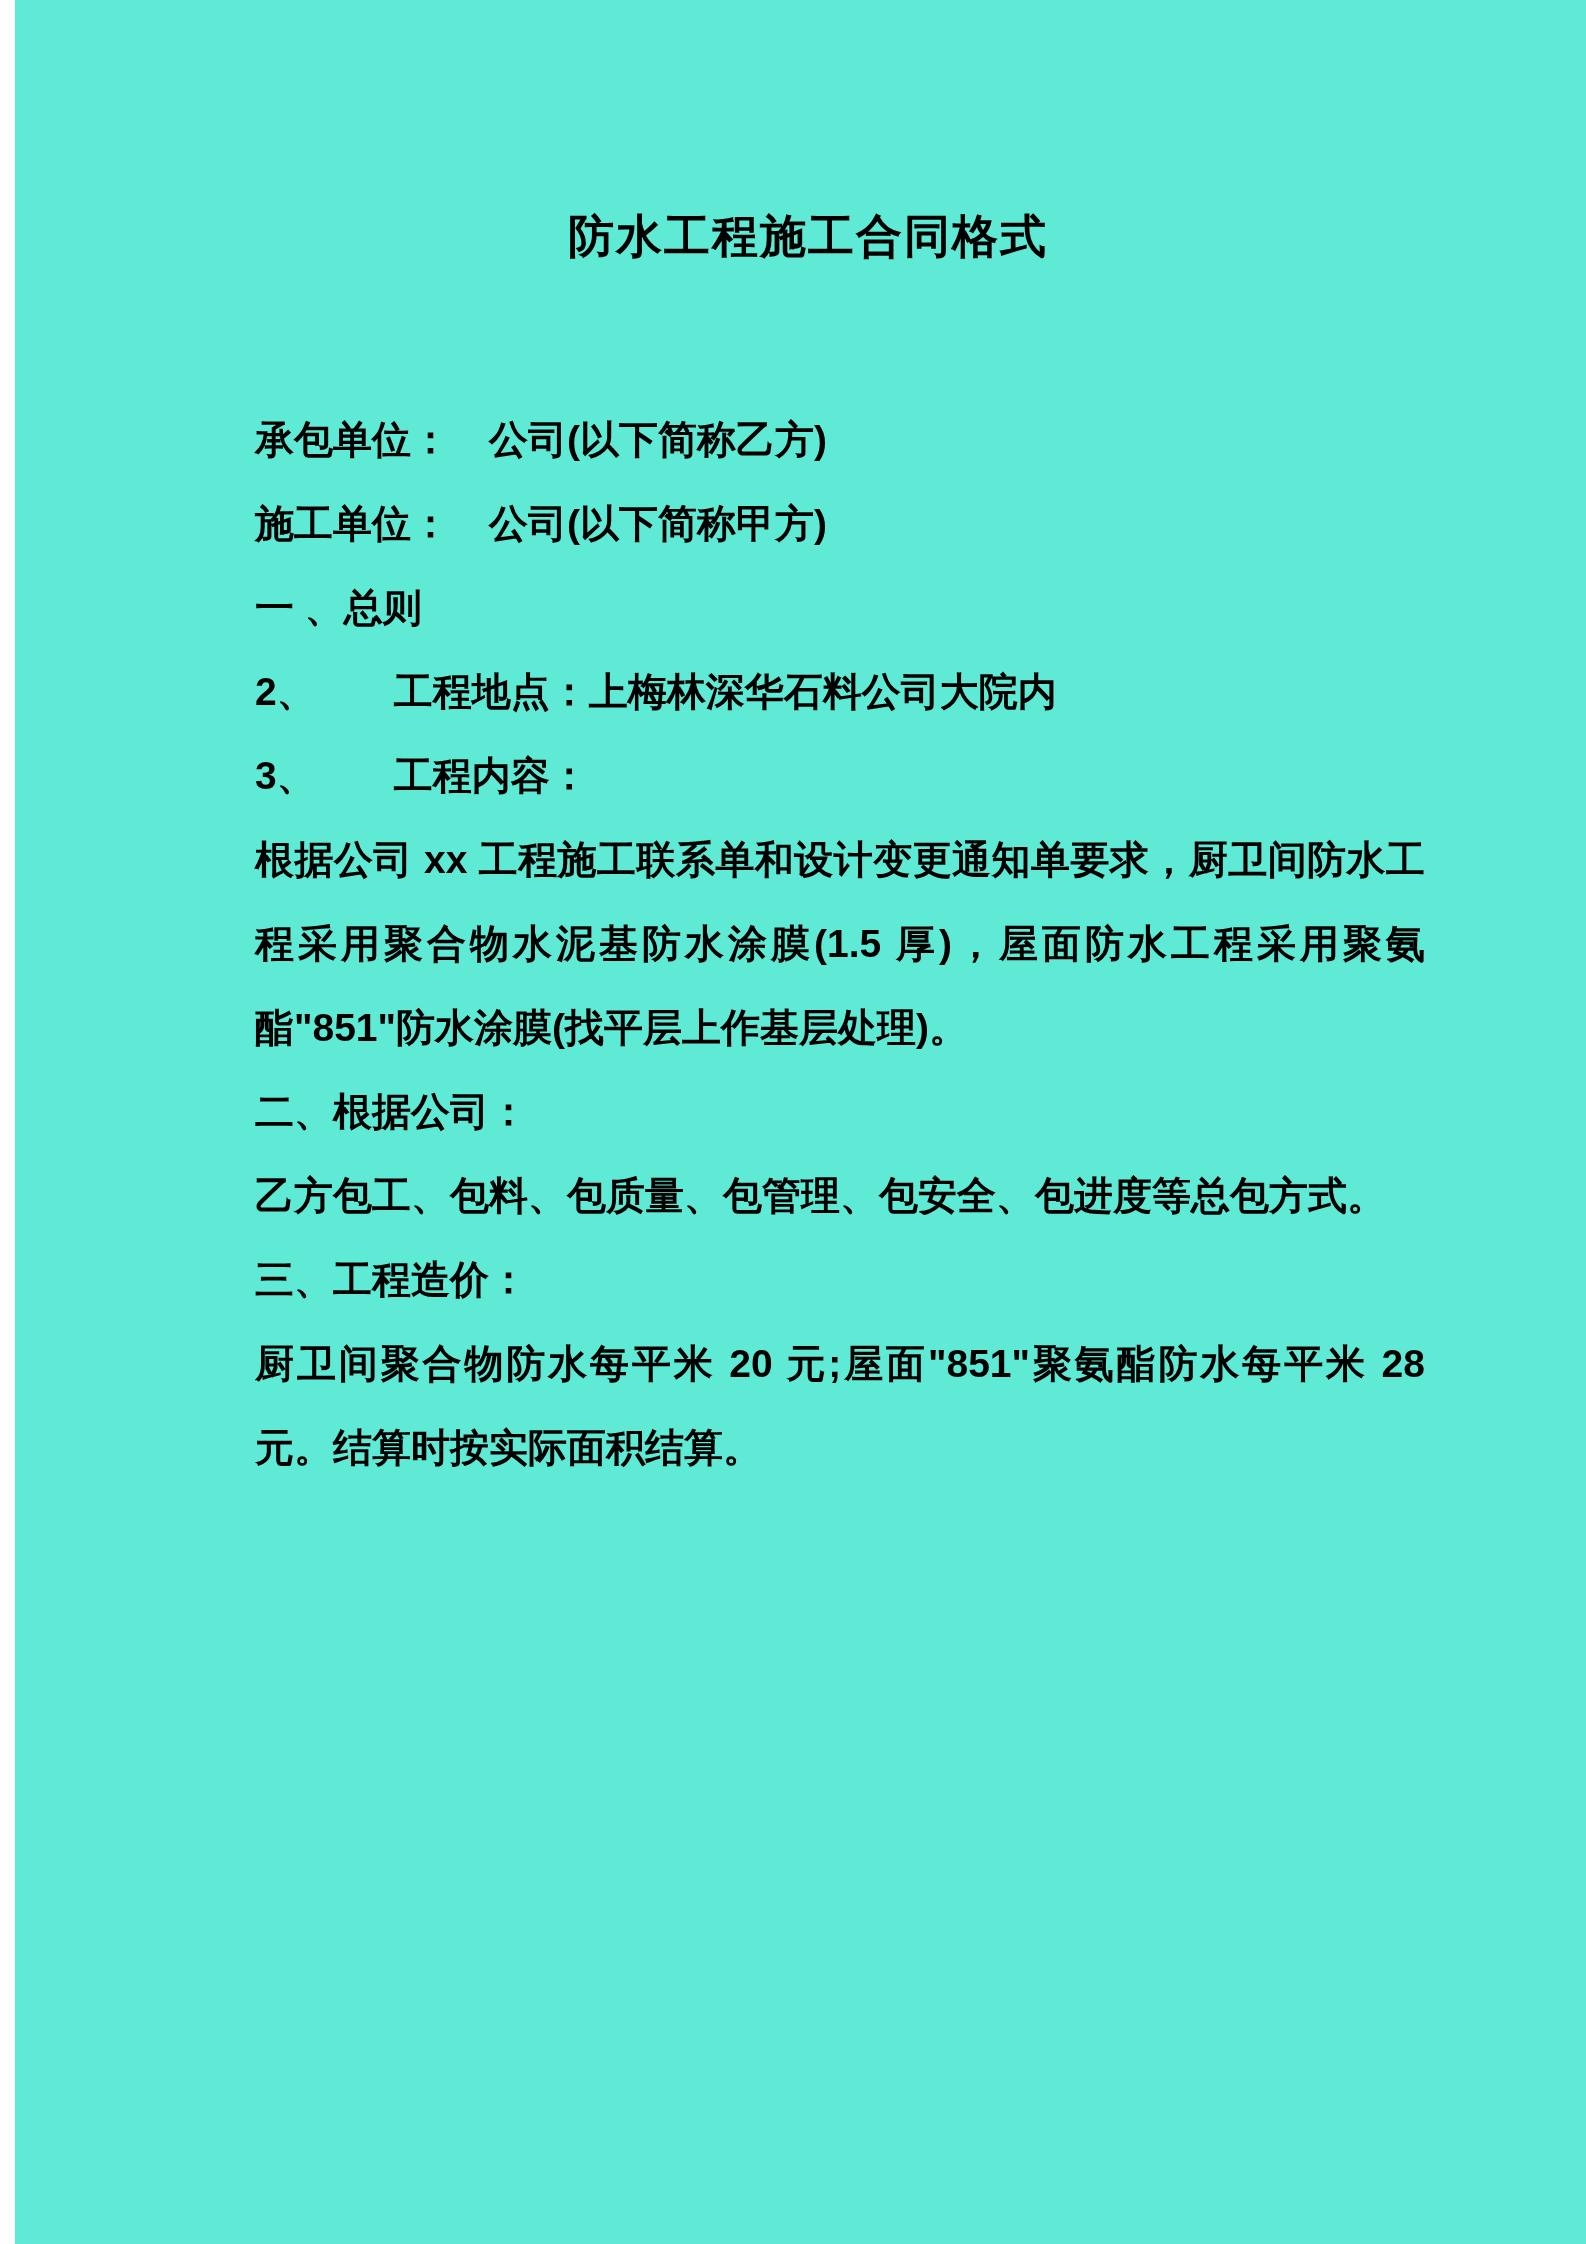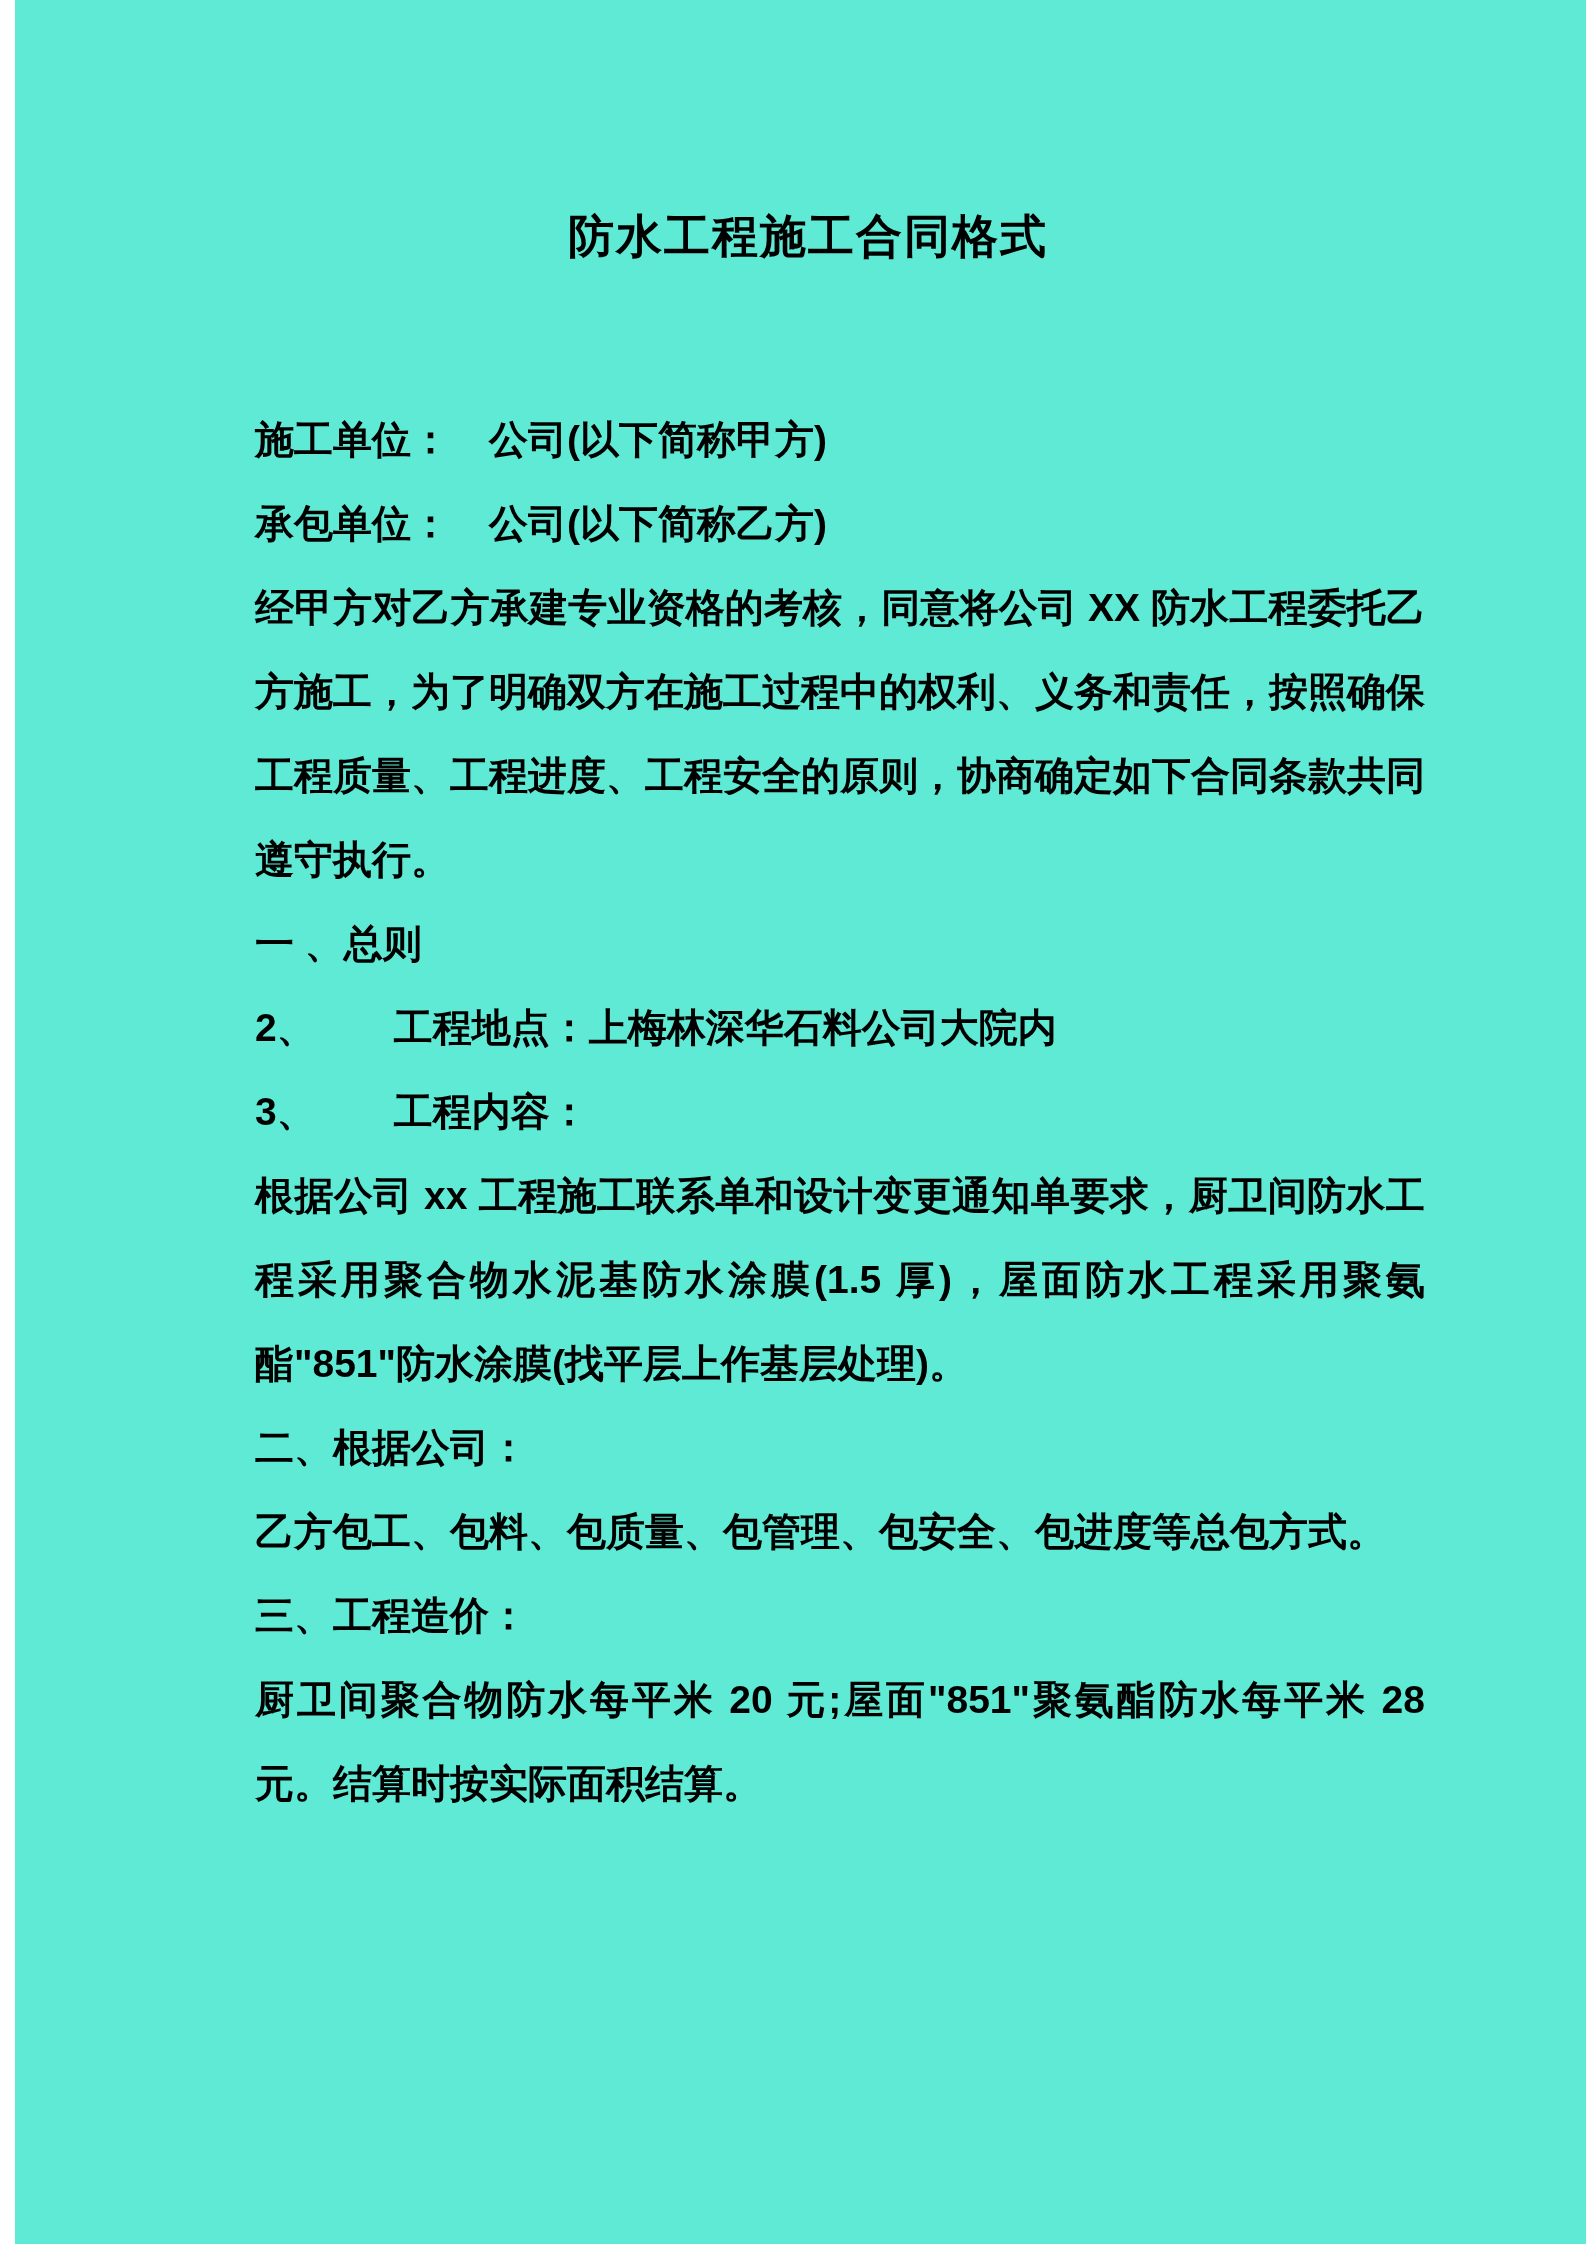--- a/index.html
+++ b/index.html
@@ -58,9 +58,9 @@
 
   <div class="content">
 
+    <p>承包单位：　公司(以下简称乙方)</p>
+
     <p>施工单位：　公司(以下简称甲方)</p>
-
-    <p>承包单位：　公司(以下简称乙方)</p>
 
     <p class="justify">经甲方对乙方承建专业资格的考核，同意将公司 XX 防水工程委托乙方施工，为了明确双方在施工过程中的权利、义务和责任，按照确保工程质量、工程进度、工程安全的原则，协商确定如下合同条款共同遵守执行。</p>
 

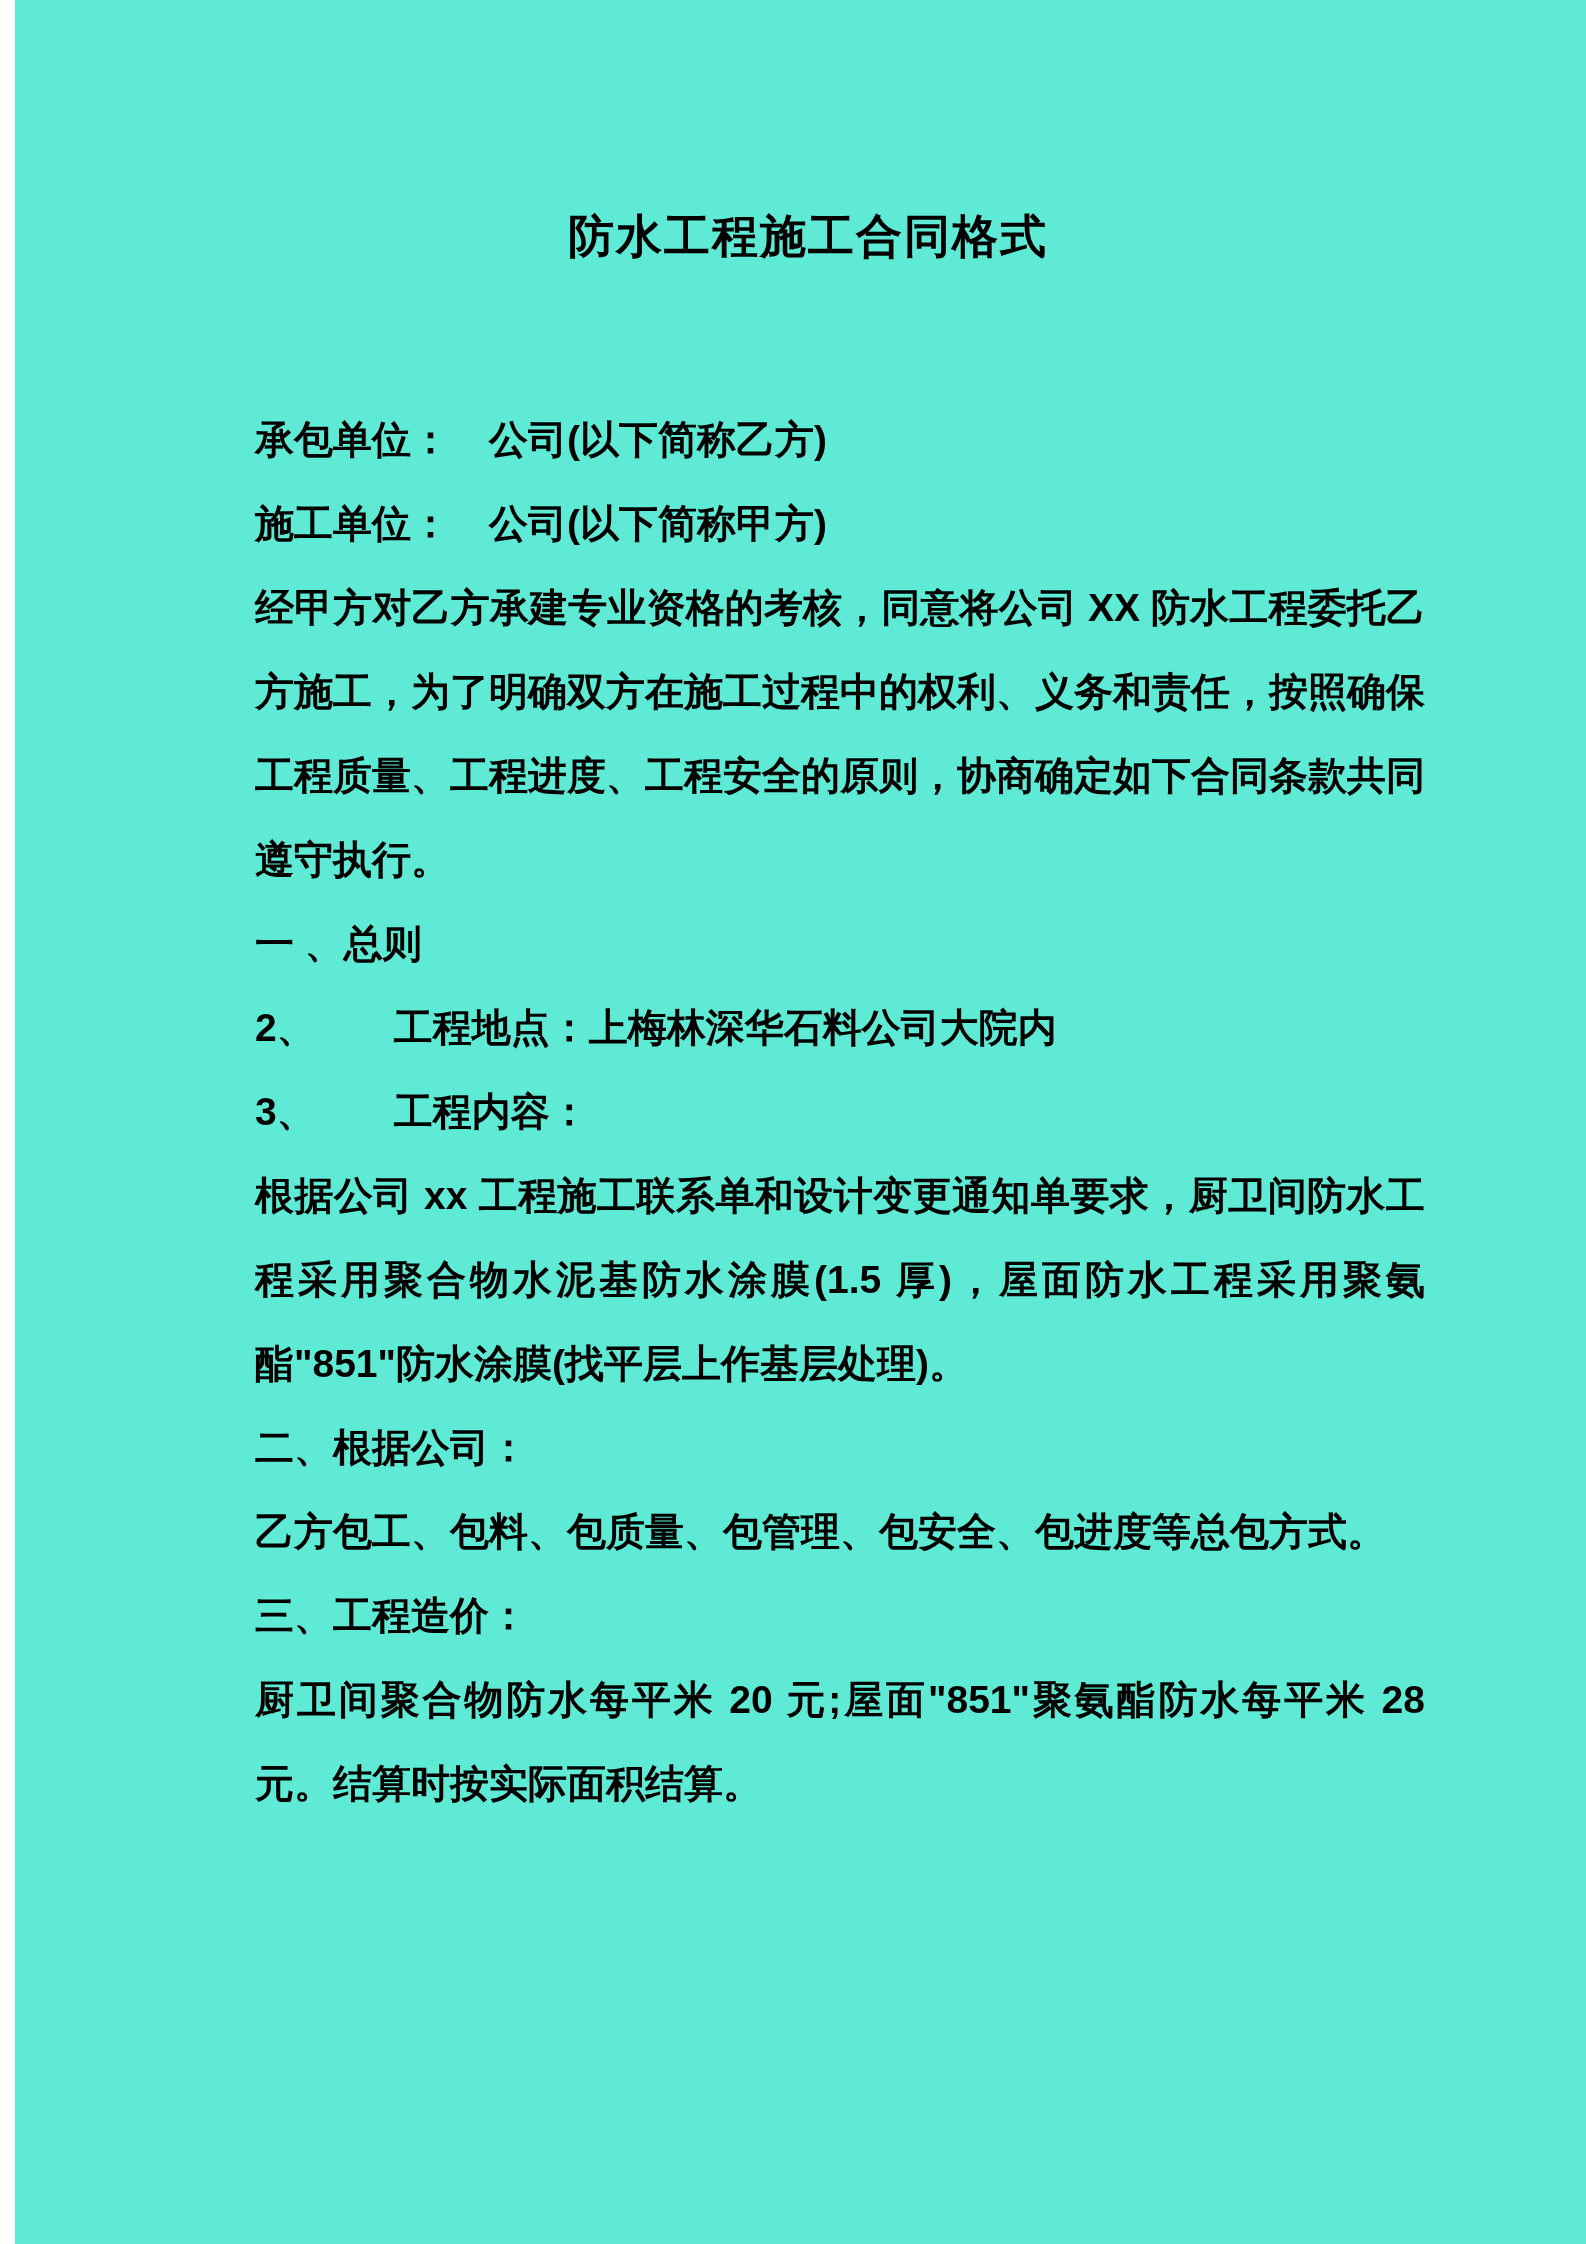--- a/index.html
+++ b/index.html
@@ -62,7 +62,6 @@
 
     <p>施工单位：　公司(以下简称甲方)</p>
 
-    <p class="justify">经甲方对乙方承建专业资格的考核，同意将公司 XX 防水工程委托乙方施工，为了明确双方在施工过程中的权利、义务和责任，按照确保工程质量、工程进度、工程安全的原则，协商确定如下合同条款共同遵守执行。</p>
 
     <p>一 、总则</p>
 

